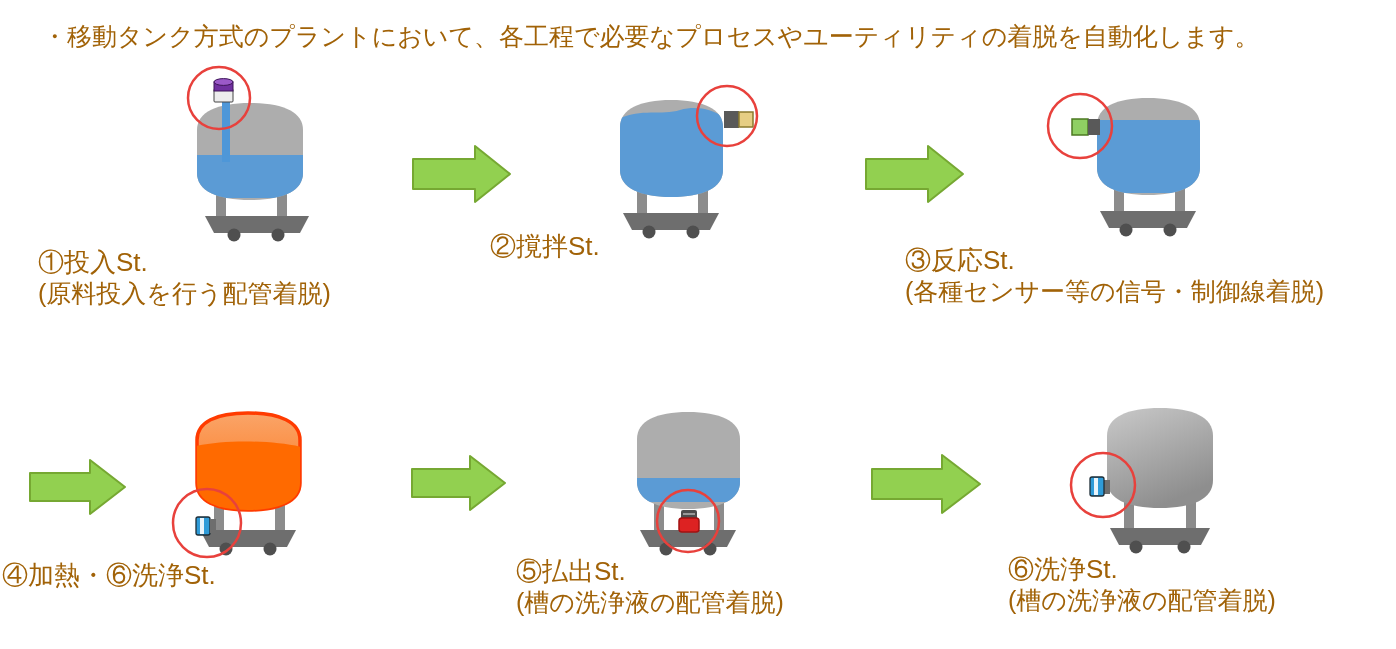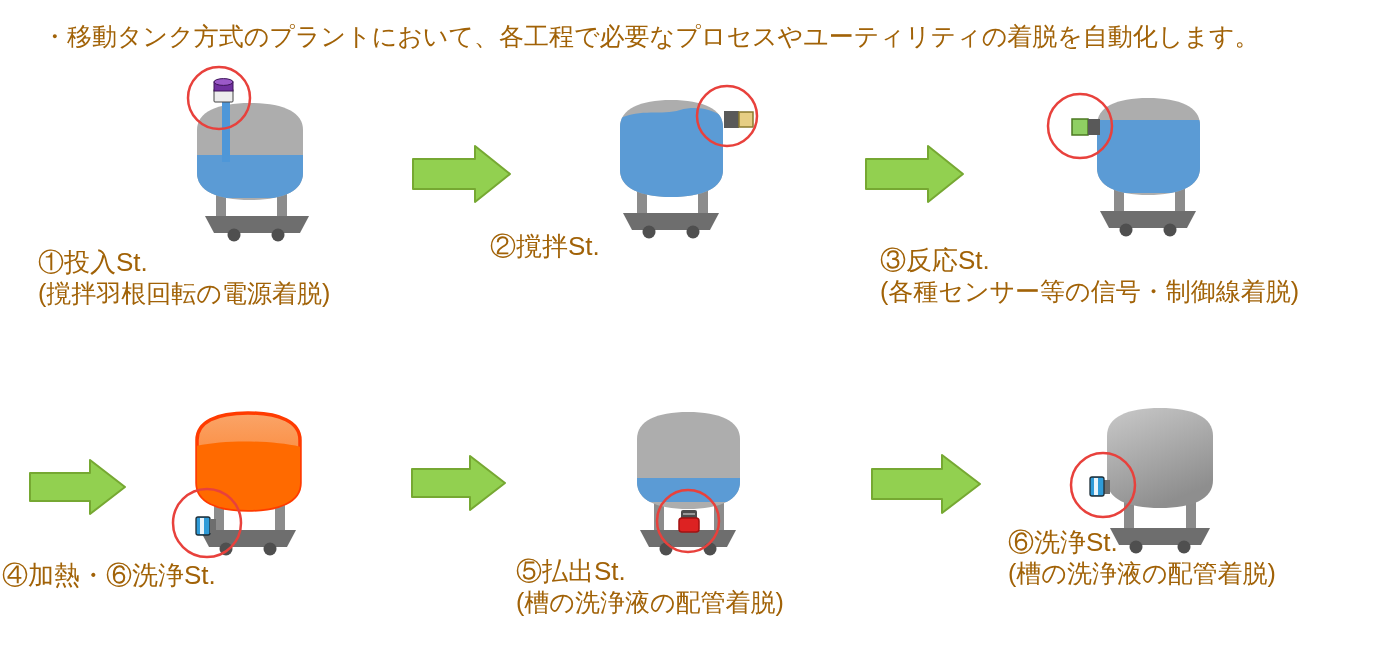--- a/index.html
+++ b/index.html
@@ -185,7 +185,7 @@
   <div class="label" style="left:490px;top:231px;width:400px">
     <div class="st-title">②撹拌St.</div>
   </div>
-  <div class="label" style="left:880px;top:245px;width:490px">
+  <div class="label" style="left:905px;top:245px;width:490px">
     <div class="st-title">③反応St.</div>
     <div class="st-sub">(各種センサー等の信号・制御線着脱)</div>
   </div>

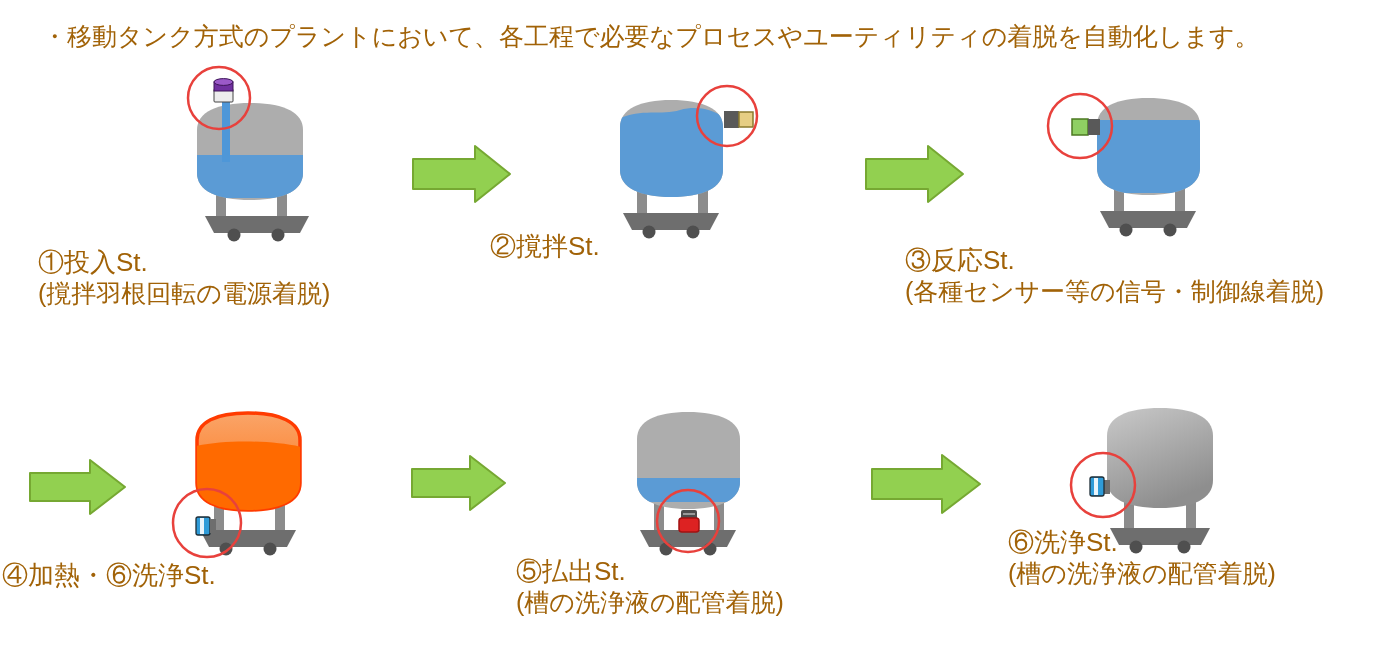--- a/index.html
+++ b/index.html
@@ -180,7 +180,7 @@
 
   <div class="label" style="left:38px;top:247px;width:440px">
     <div class="st-title">①投入St.</div>
-    <div class="st-sub">(撹拌羽根回転の電源着脱)</div>
+    <div class="st-sub">(原料投入を行う配管着脱)</div>
   </div>
   <div class="label" style="left:490px;top:231px;width:400px">
     <div class="st-title">②撹拌St.</div>

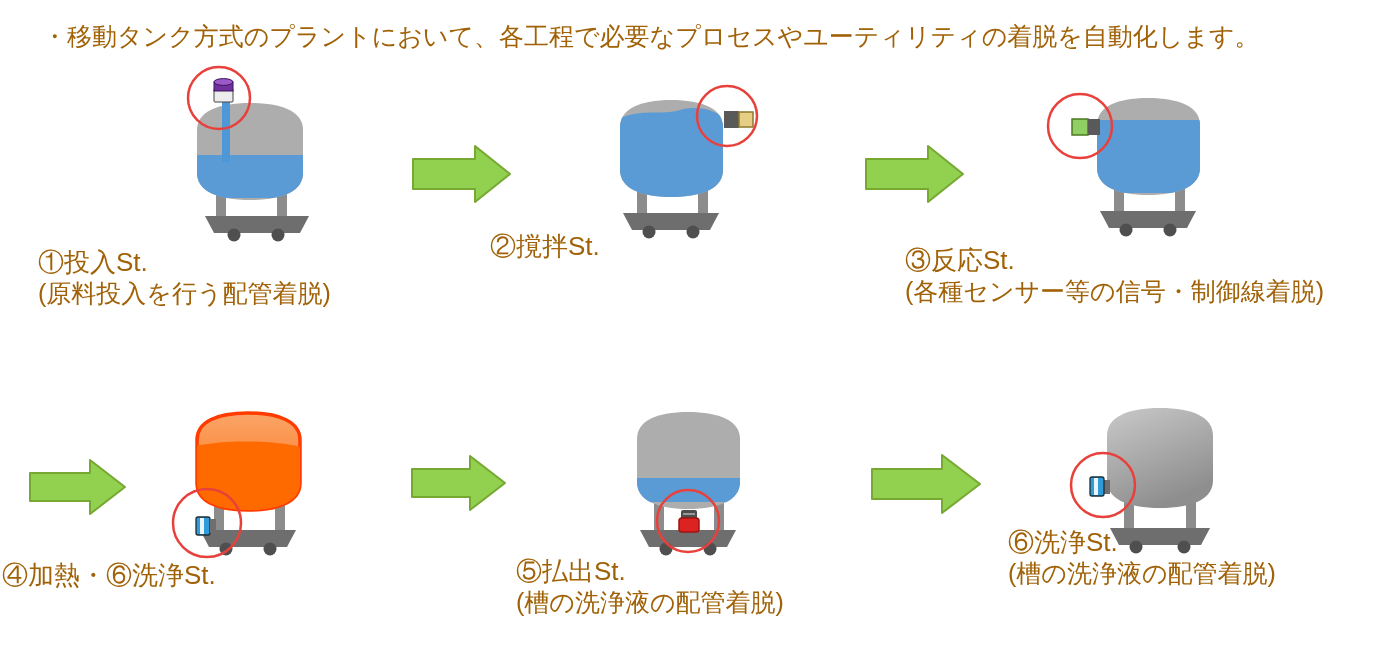--- a/index.html
+++ b/index.html
@@ -196,7 +196,7 @@
     <div class="st-title">⑤払出St.</div>
     <div class="st-sub">(槽の洗浄液の配管着脱)</div>
   </div>
-  <div class="label" style="left:1008px;top:527px;width:340px">
+  <div class="label" style="left:1008px;top:554px;width:340px">
     <div class="st-title">⑥洗浄St.</div>
     <div class="st-sub">(槽の洗浄液の配管着脱)</div>
   </div>

